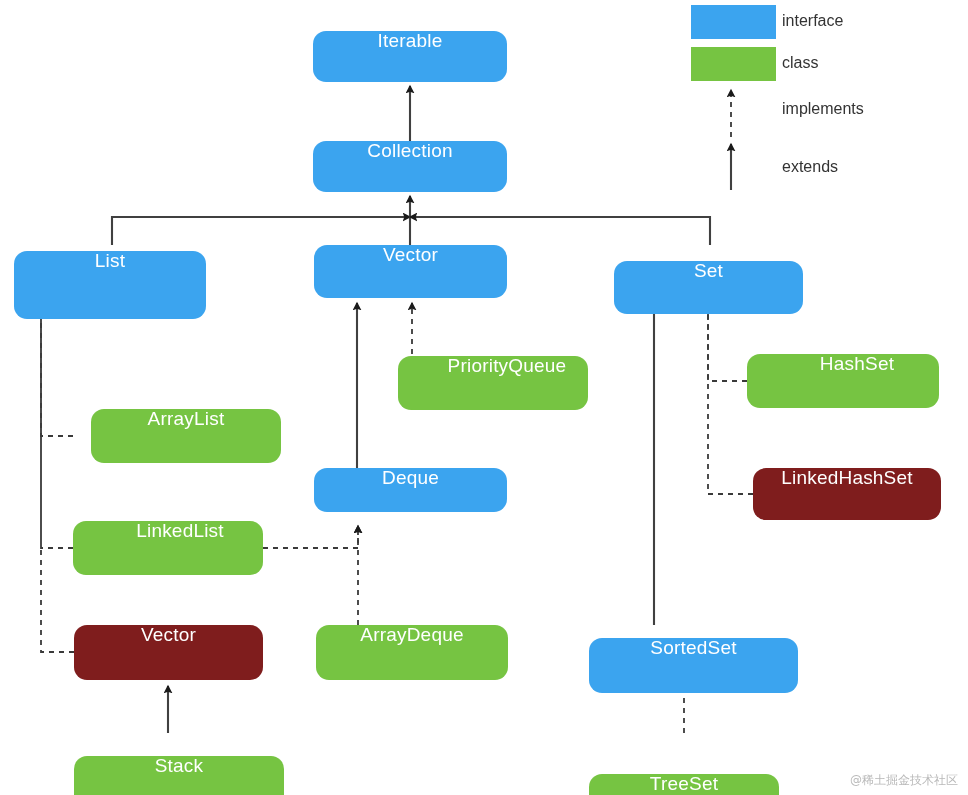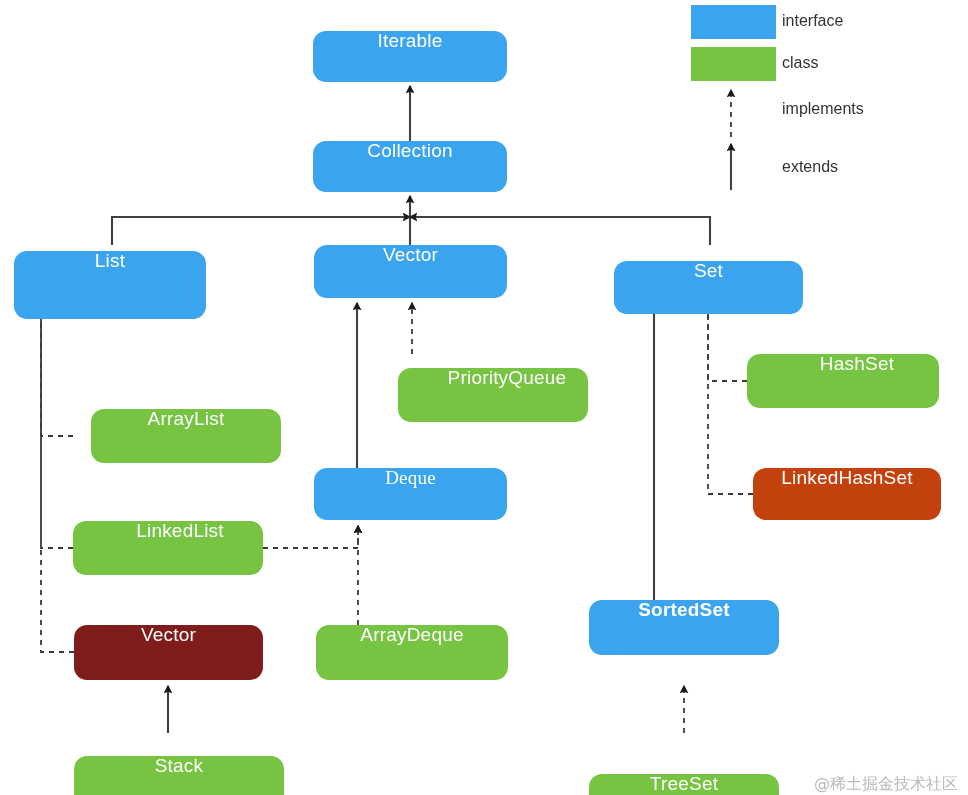--- a/index.html
+++ b/index.html
@@ -126,7 +126,7 @@
       <div class="node-box node-interface" style="left: 614px; top: 245px; width: 189px; height: 53px; background: rgb(59, 164, 239); margin-top: 16px;">
         <span>Set</span>
       </div>
-      <div class="node-box node-class" style="left: 398px; top: 368px; width: 190px; height: 54px; background: rgb(118, 196, 66); padding-left: 28px;">
+      <div class="node-box node-class" style="left: 398px; top: 356px; width: 190px; height: 54px; background: rgb(118, 196, 66); padding-left: 28px;">
         <span>PriorityQueue</span>
       </div>
       <div class="node-box node-class" style="left: 747px; top: 354px; width: 192px; height: 54px; background: rgb(118, 196, 66); padding-left: 28px;">

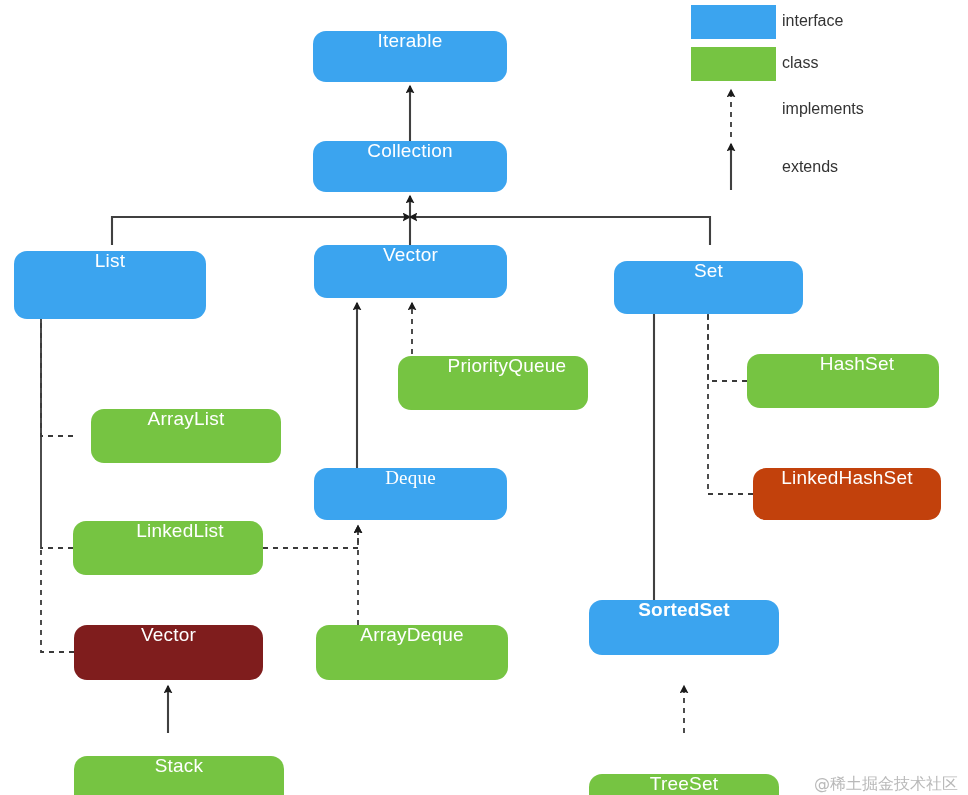--- a/index.html
+++ b/index.html
@@ -135,7 +135,7 @@
       <div class="node-box node-class" style="left: 73px; top: 409px; width: 190px; height: 54px; background: rgb(118, 196, 66); margin-left: 18px;">
         <span>ArrayList</span>
       </div>
-      <div class="node-box node-interface" style="left: 314px; top: 468px; width: 193px; height: 52px; background: rgb(59, 164, 239); font-family: Liberation Serif, serif;">
+      <div class="node-box node-interface" style="left: 314px; top: 468px; width: 193px; height: 44px; background: rgb(59, 164, 239);">
         <span>Deque</span>
       </div>
       <div class="node-box node-class" style="left: 753px; top: 468px; width: 188px; height: 52px; background: #c2410c;">

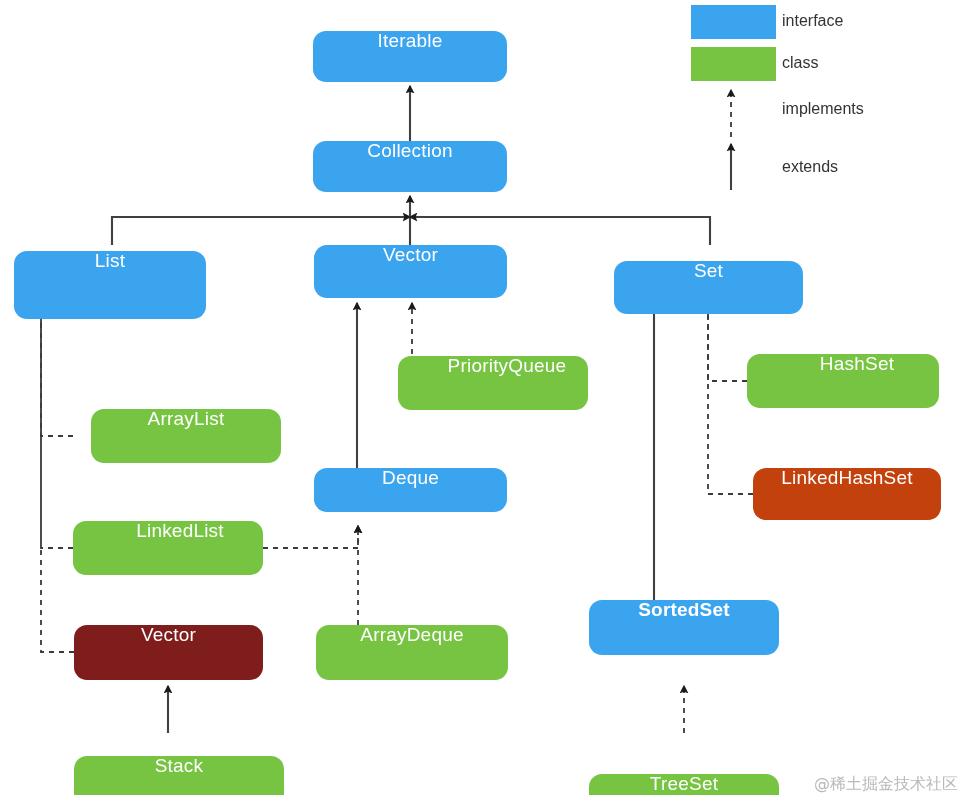--- a/index.html
+++ b/index.html
@@ -138,7 +138,7 @@
       <div class="node-box node-interface" style="left: 314px; top: 468px; width: 193px; height: 44px; background: rgb(59, 164, 239);">
         <span>Deque</span>
       </div>
-      <div class="node-box node-class" style="left: 753px; top: 468px; width: 188px; height: 52px; background: #c2410c;">
+      <div class="node-box node-class" style="left: 753px; top: 468px; width: 188px; height: 52px; background: #7f1d1d;">
         <span>LinkedHashSet</span>
       </div>
       <div class="node-box node-class" style="left: 73px; top: 521px; width: 190px; height: 54px; background: rgb(118, 196, 66); padding-left: 24px;">

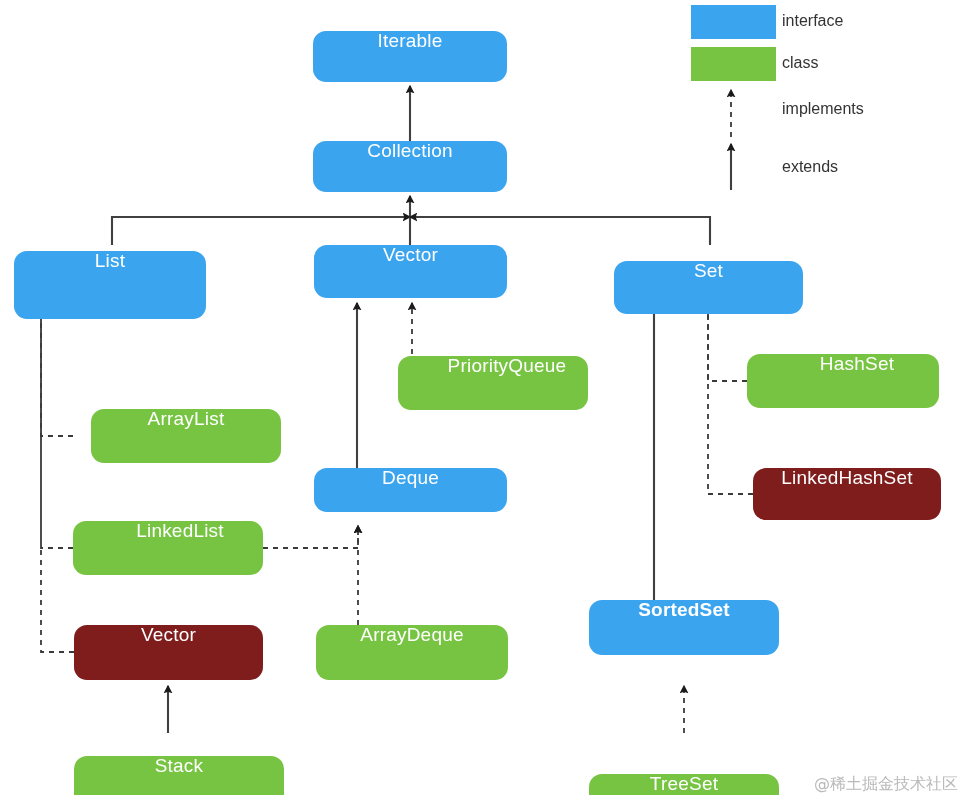--- a/index.html
+++ b/index.html
@@ -150,7 +150,7 @@
       <div class="node-box node-class" style="left: 316px; top: 625px; width: 192px; height: 55px; background: rgb(118, 196, 66);">
         <span>ArrayDeque</span>
       </div>
-      <div class="node-box node-interface" style="left: 589px; top: 600px; width: 190px; height: 55px; background: rgb(59, 164, 239); font-weight: bold;">
+      <div class="node-box node-interface" style="left: 589px; top: 638px; width: 209px; height: 55px; background: rgb(59, 164, 239);">
         <span>SortedSet</span>
       </div>
       <div class="node-box node-class" style="left: 74px; top: 756px; width: 210px; height: 54px; background: rgb(118, 196, 66);">

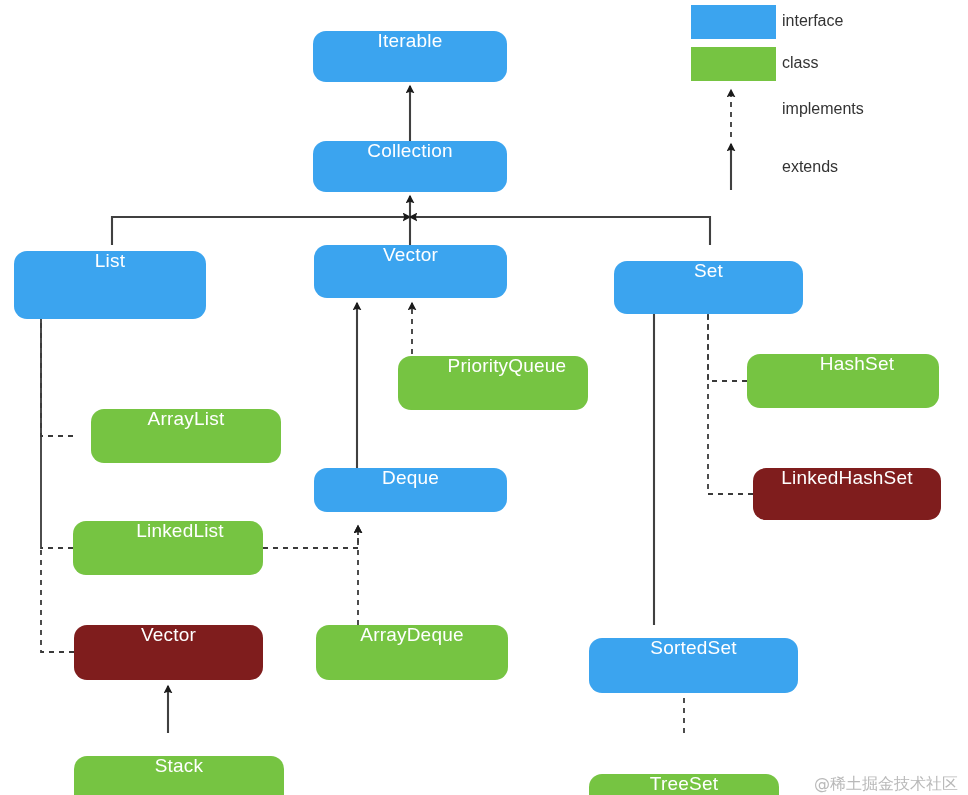--- a/index.html
+++ b/index.html
@@ -64,9 +64,9 @@
   .watermark {
     position: absolute;
     right: 10px;
-    bottom: 0;
+    bottom: 6px;
     color: #b9b9b9;
-    font-size: 16px;
+    font-size: 12px;
     font-family: "DejaVu Sans", sans-serif;
     white-space: nowrap;
     user-select: none;

